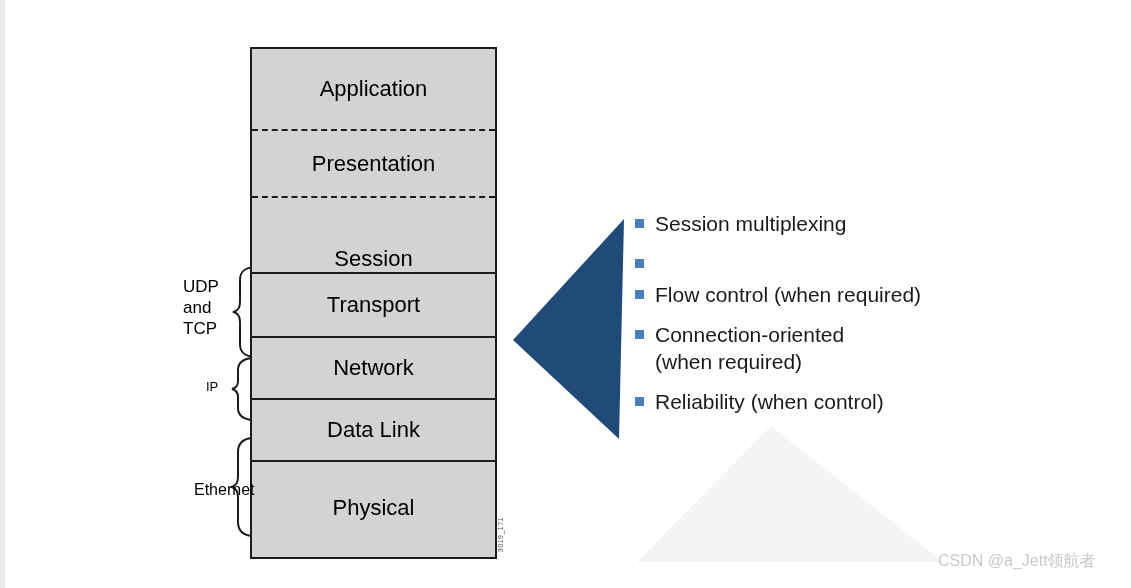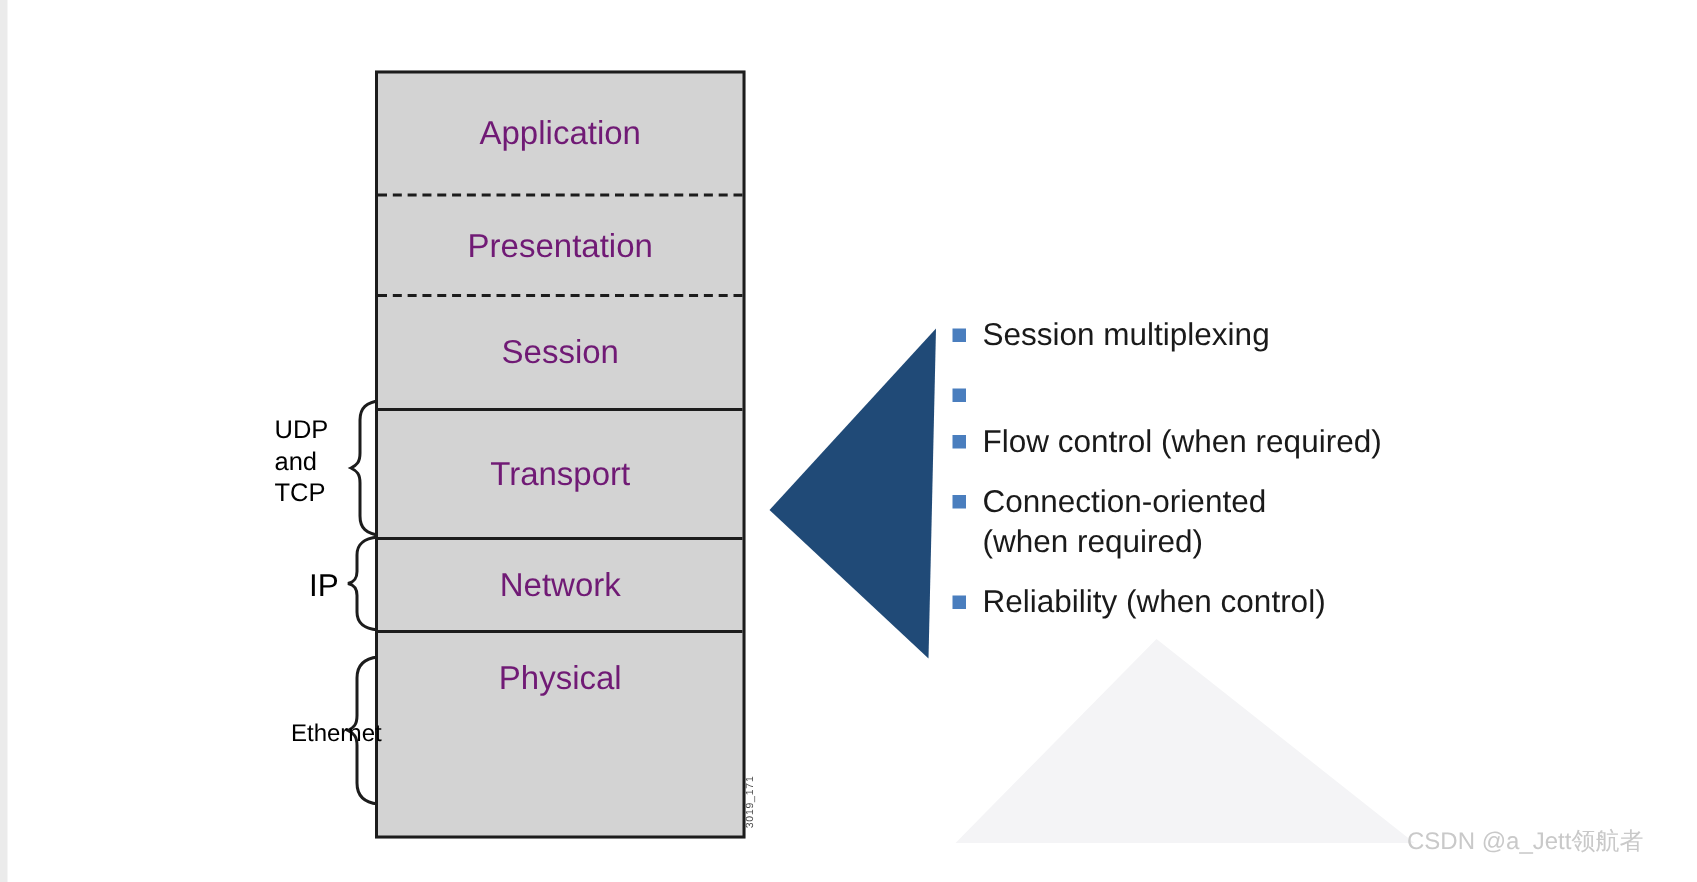--- a/index.html
+++ b/index.html
@@ -37,7 +37,7 @@
   }
   .layer{
     display:flex;align-items:center;justify-content:center;
-    font-size:22px;color:#701a75;
+    font-size:22px;color:#000000;
     white-space:nowrap;
   }
   .layer:nth-of-type(1){height:80px;}

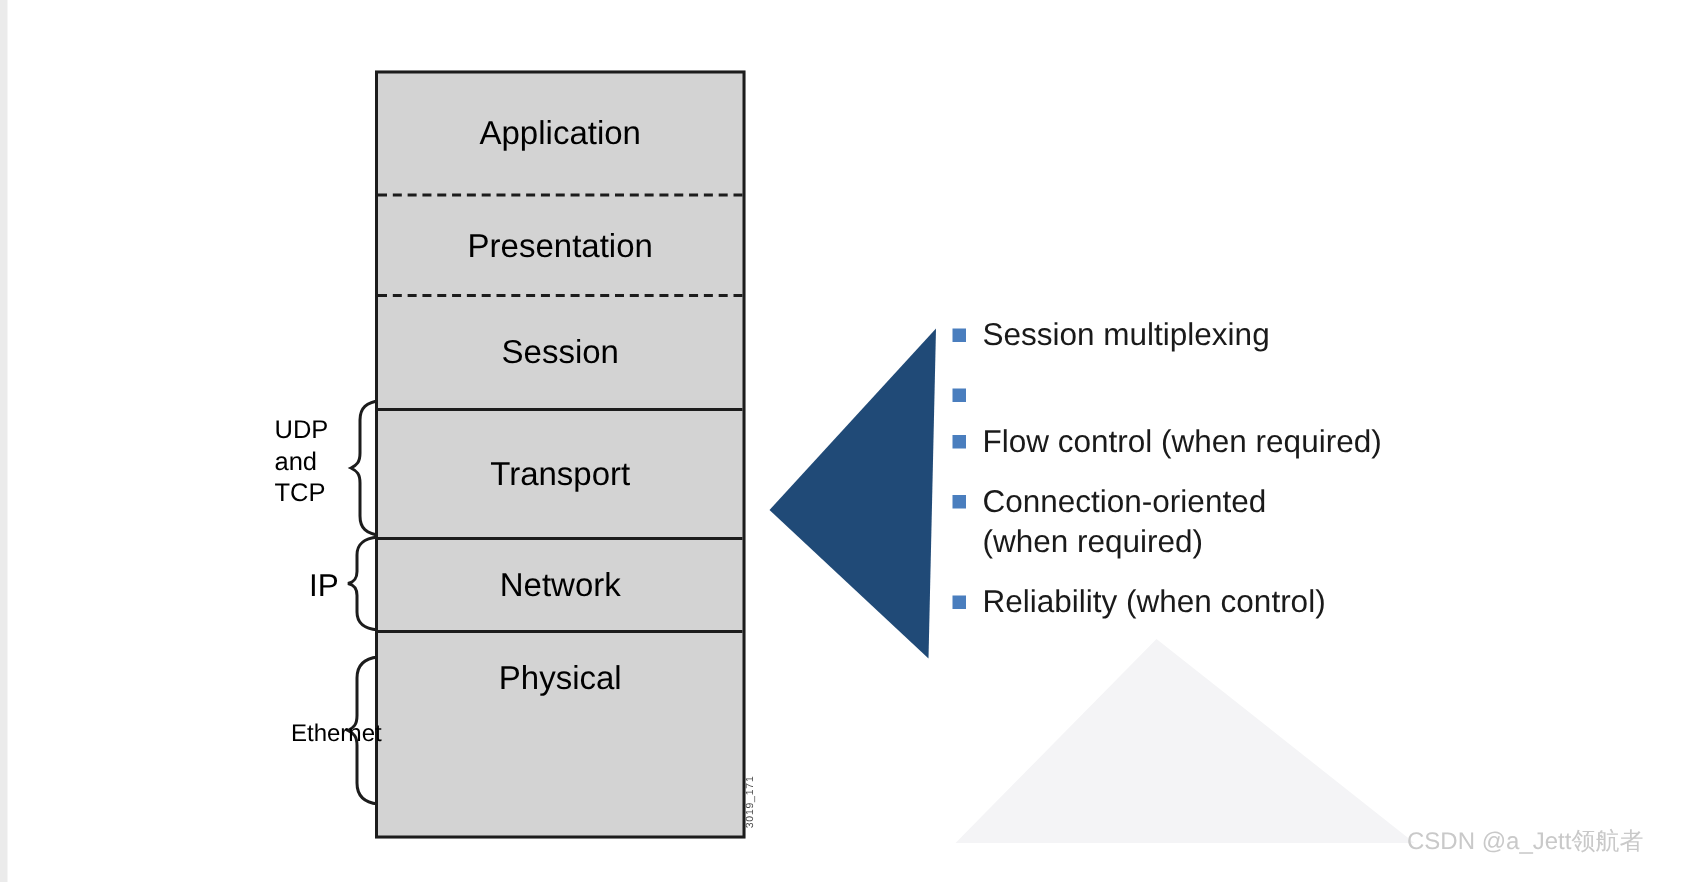--- a/index.html
+++ b/index.html
@@ -42,7 +42,7 @@
   }
   .layer:nth-of-type(1){height:80px;}
   .layer:nth-of-type(2){height:67px;border-top:2px dashed var(--line);}
-  .layer:nth-of-type(3){height:76px;border-top:2px dashed var(--line);}
+  .layer:nth-of-type(3){height:76px;border-top:2px dashed var(--line);align-items:flex-end;}
   .layer:nth-of-type(4){height:86px;border-top:2px solid var(--line);}
   .layer:nth-of-type(5){height:62px;border-top:2px solid var(--line);}
   .layer:nth-of-type(6){height:62px;border-top:2px solid var(--line);}

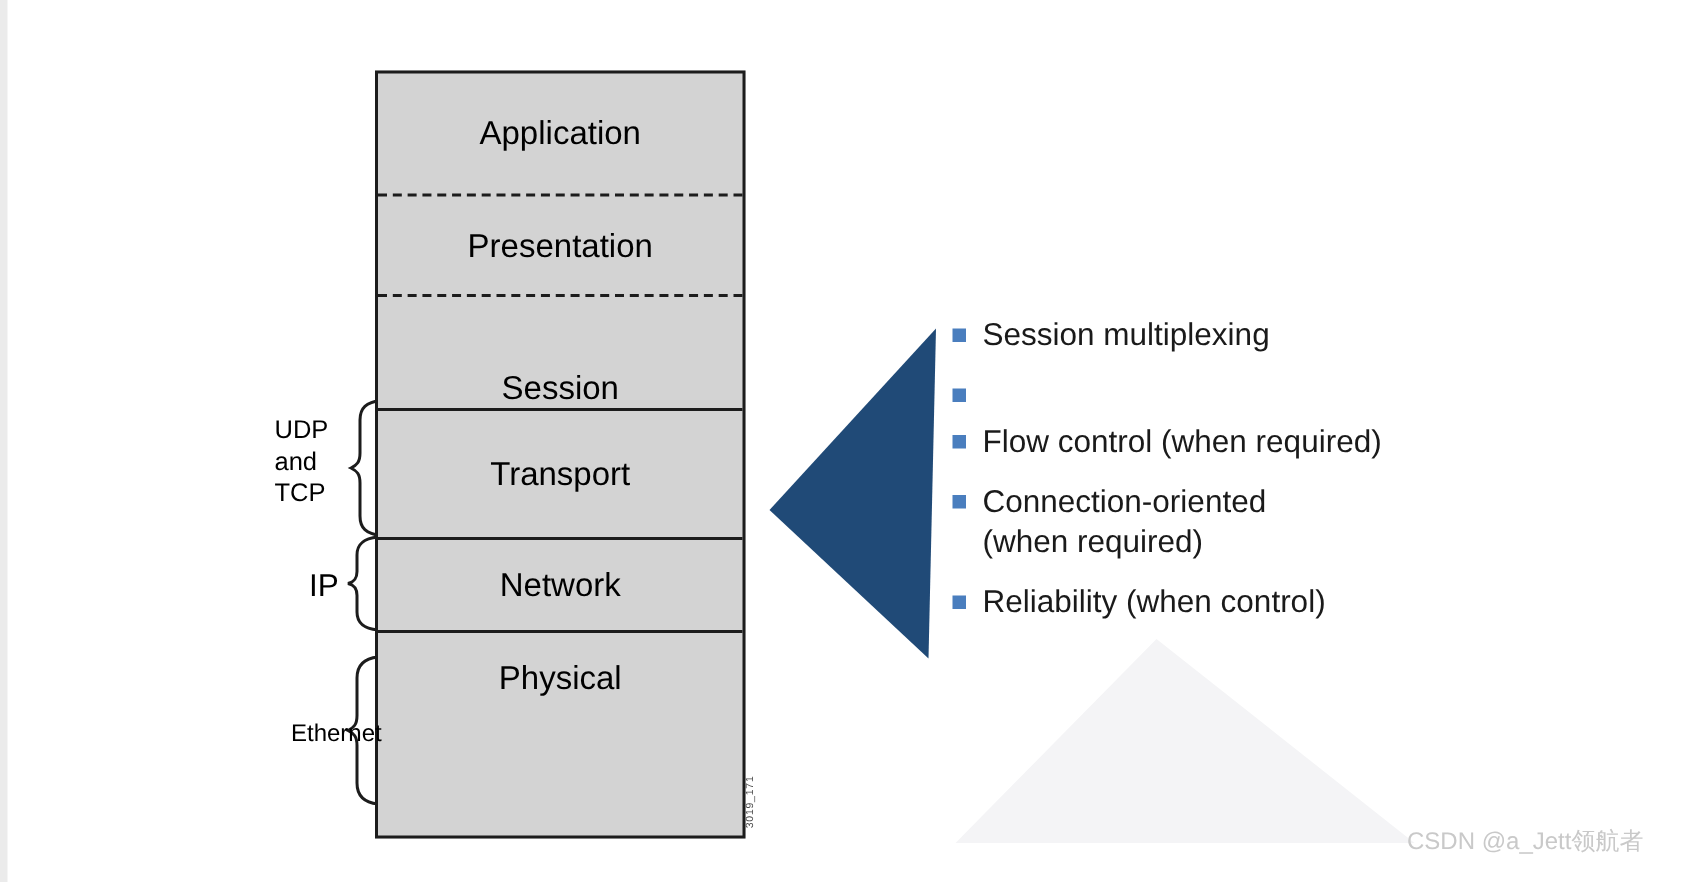--- a/index.html
+++ b/index.html
@@ -43,7 +43,7 @@
   .layer:nth-of-type(1){height:80px;}
   .layer:nth-of-type(2){height:67px;border-top:2px dashed var(--line);}
   .layer:nth-of-type(3){height:76px;border-top:2px dashed var(--line);align-items:flex-end;}
-  .layer:nth-of-type(4){height:86px;border-top:2px solid var(--line);}
+  .layer:nth-of-type(4){height:64px;border-top:2px solid var(--line);}
   .layer:nth-of-type(5){height:62px;border-top:2px solid var(--line);}
   .layer:nth-of-type(6){height:62px;border-top:2px solid var(--line);}
   .layer:nth-of-type(7){height:94px;border-top:2px solid var(--line);}

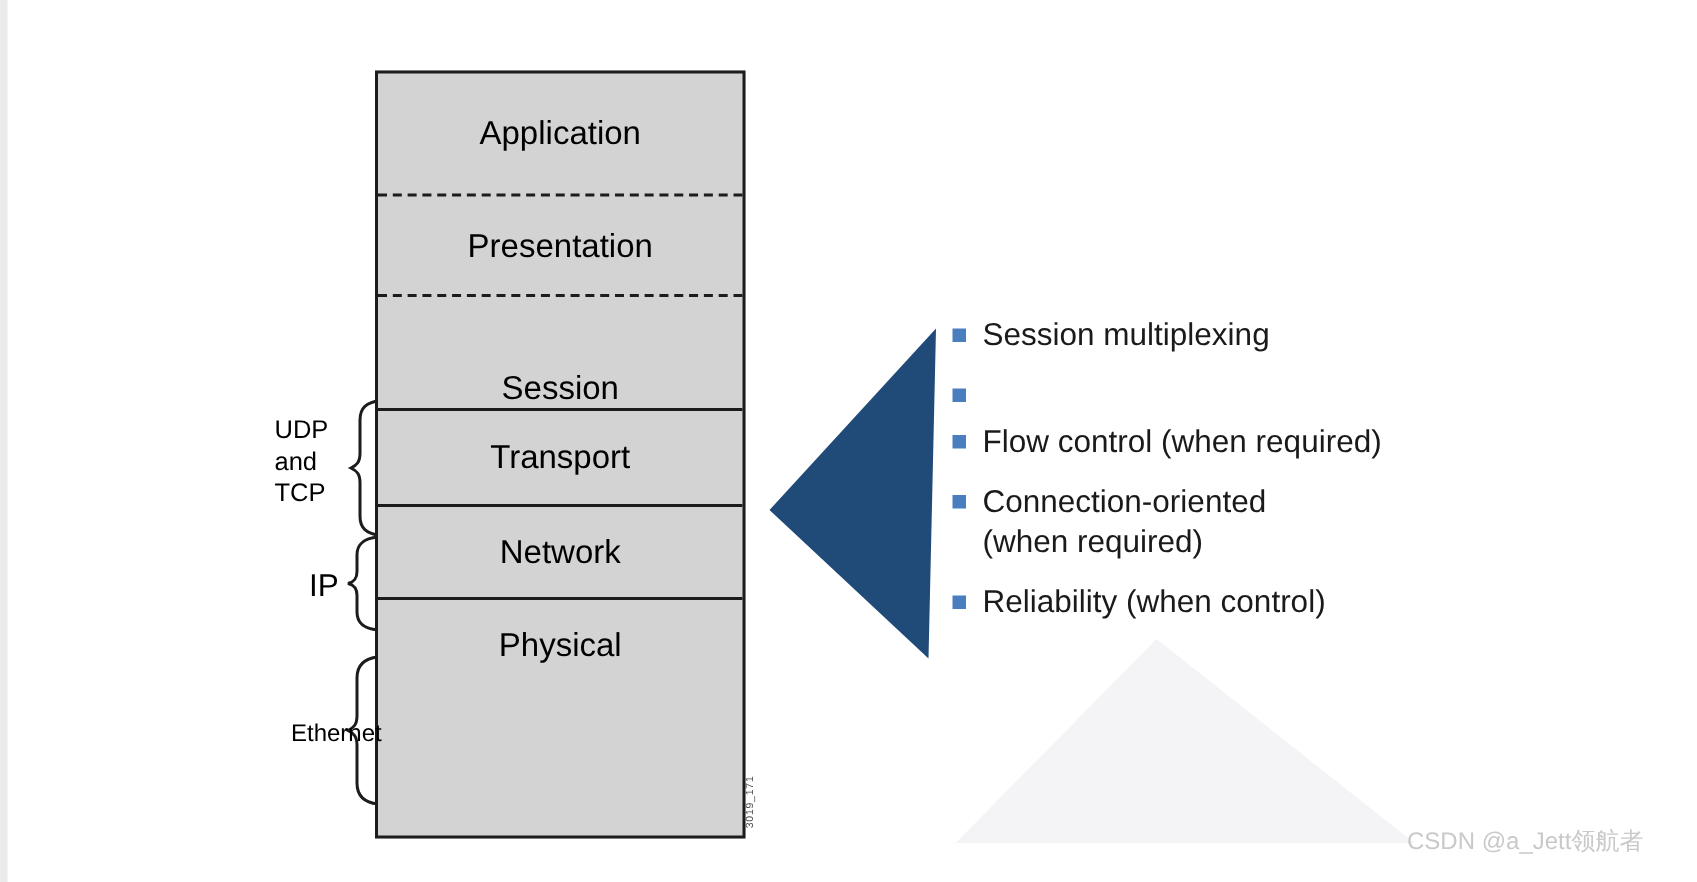--- a/index.html
+++ b/index.html
@@ -55,7 +55,7 @@
     text-align:left;
   }
   .lbl-udptcp{left:183px;top:276px;font-size:17px;line-height:21px;}
-  .lbl-ip{left:206px;top:379px;font-size:21px;}
+  .lbl-ip{left:206px;top:379px;font-size:13px;}
   .lbl-ethernet{left:154px;top:481px;font-size:16px;margin-left:40px;}
   
   .bullet-list{

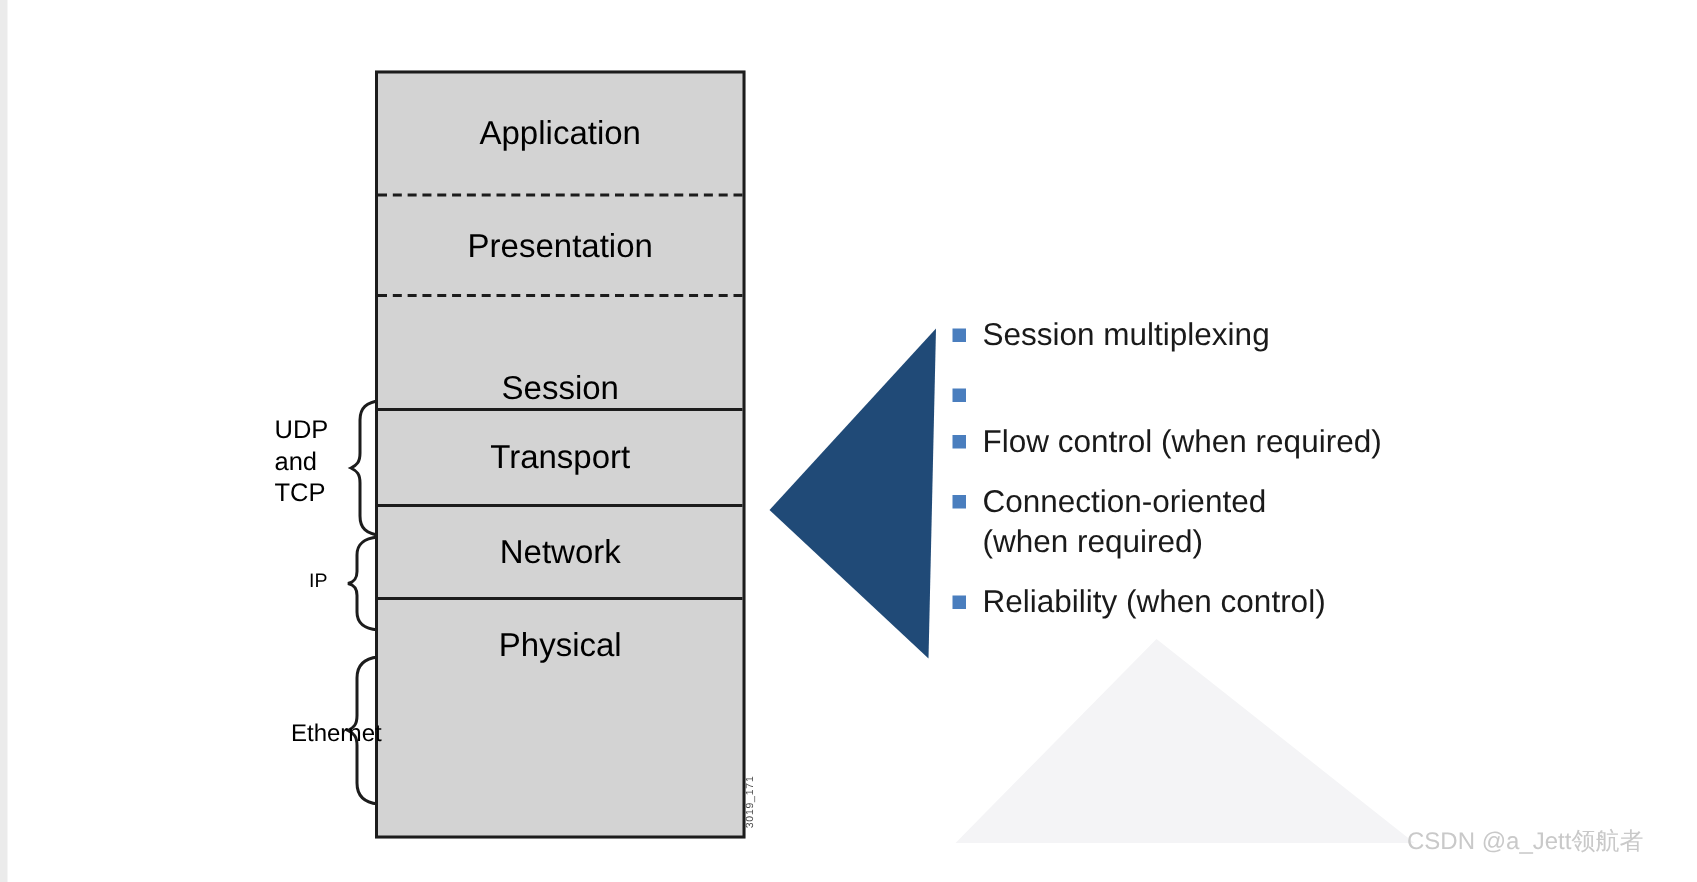--- a/index.html
+++ b/index.html
@@ -128,6 +128,9 @@
         <span>Network</span>
       </div>
 
+      <div class="layer">
+        <span>Data Link</span>
+      </div>
 
       <div class="layer">
         <span>Physical</span>

